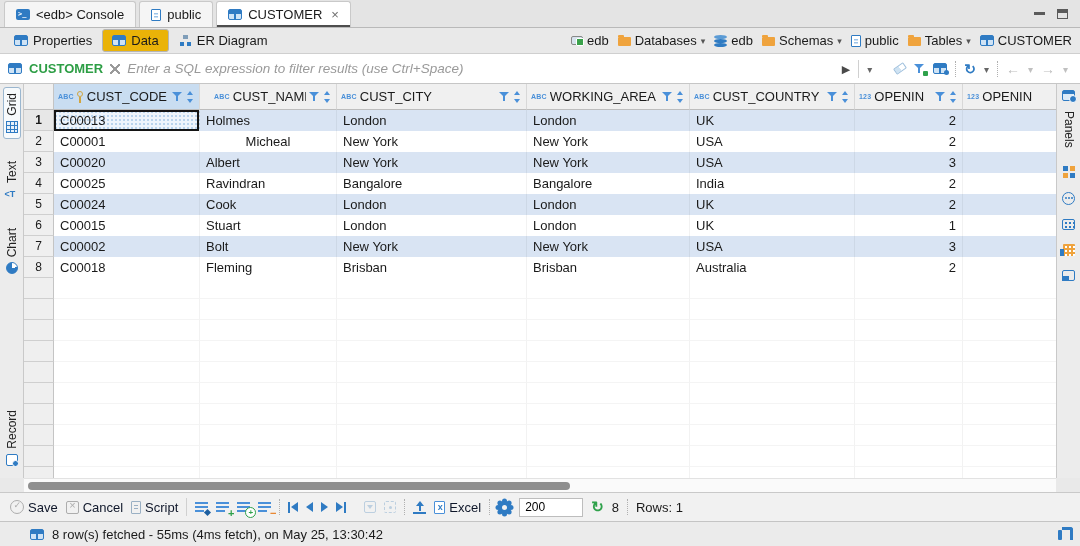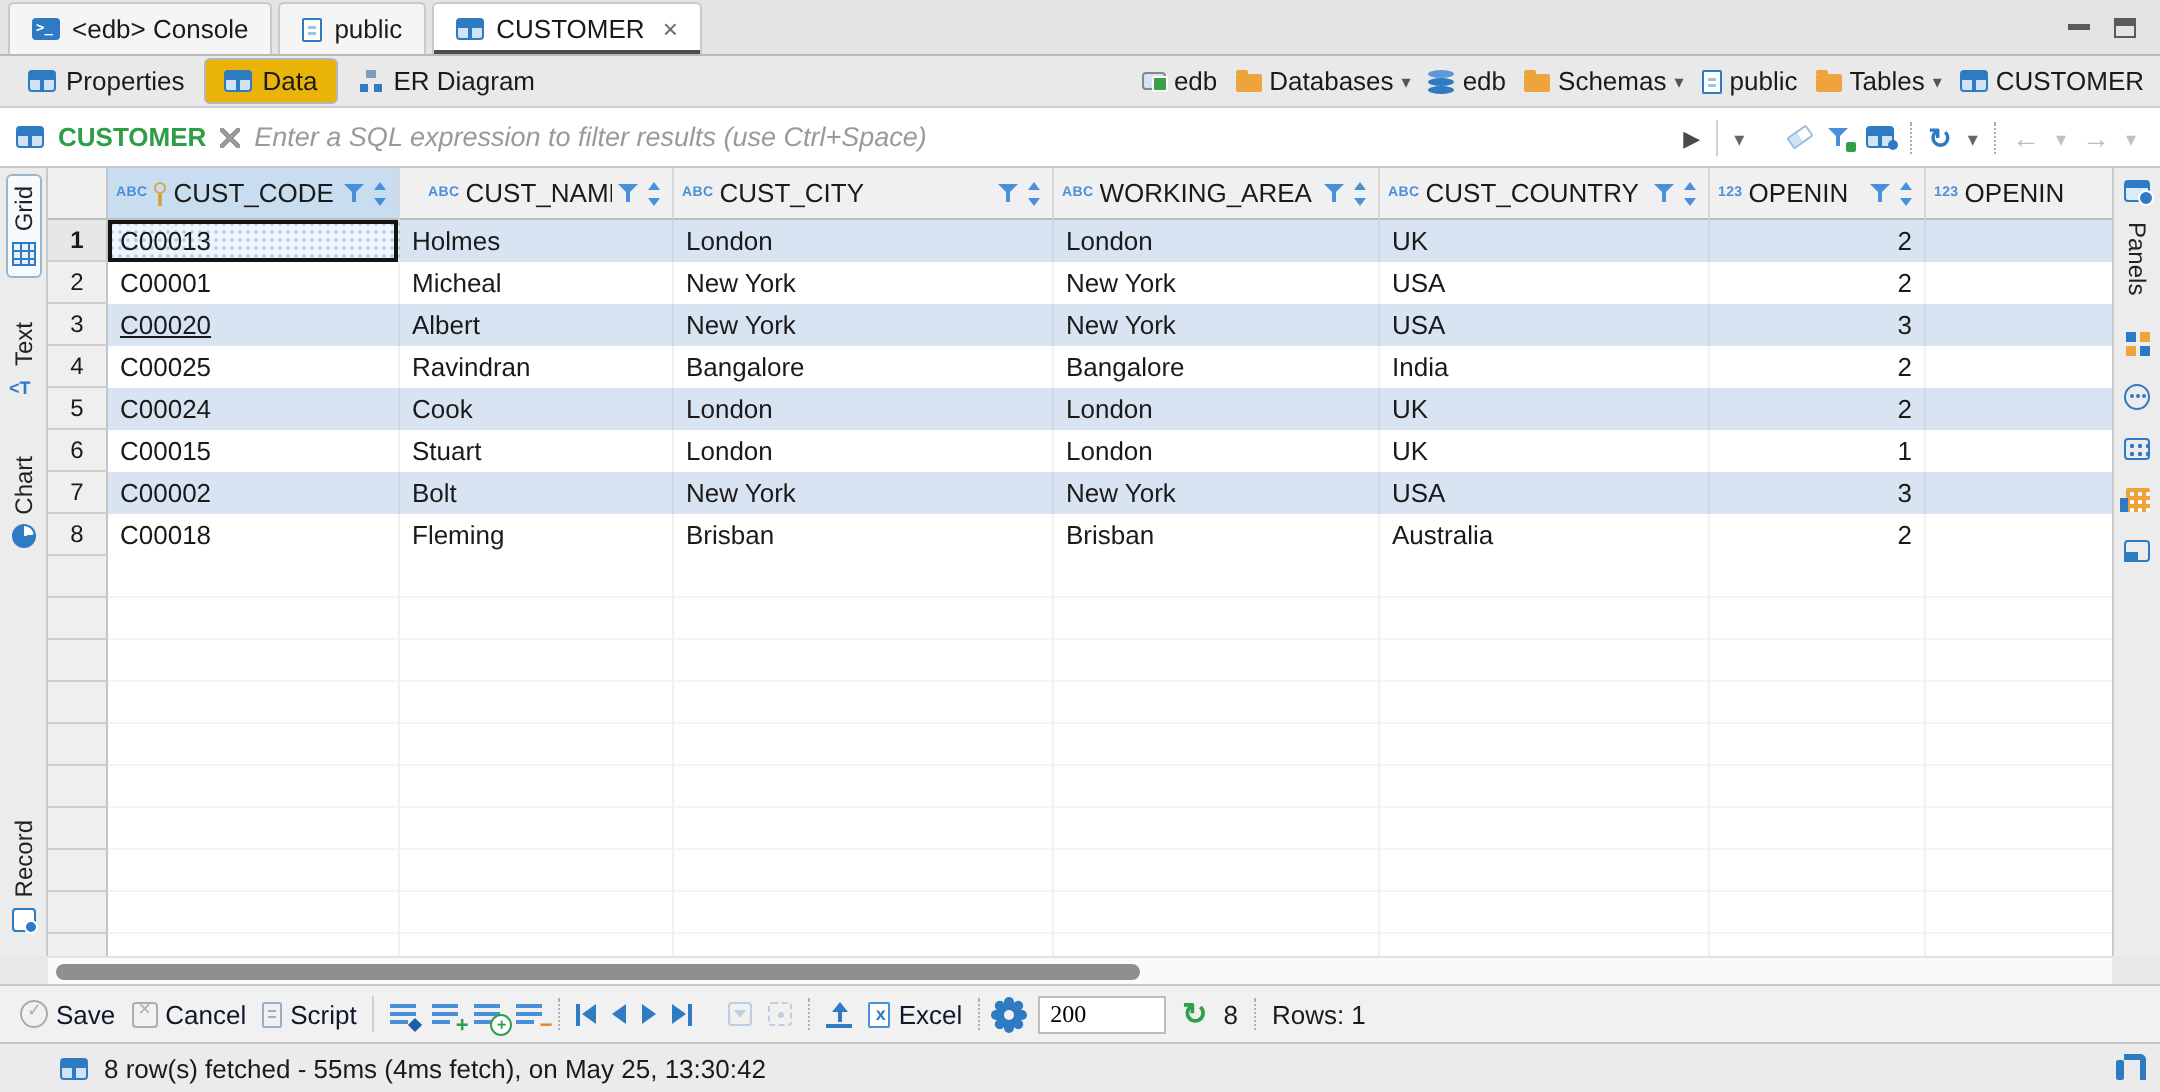--- a/index.html
+++ b/index.html
@@ -324,7 +324,7 @@
       <div class="grow">
         <div class="rownum">2</div>
         <div class="gcell" style="width: 146px;">C00001</div>
-        <div class="gcell" style="width: 137px;">Micheal</div>
+        <div class="gcell" style="width: 137px; text-align: center;">Micheal</div>
         <div class="gcell" style="width: 190px;">New York</div>
         <div class="gcell" style="width: 163px;">New York</div>
         <div class="gcell" style="width: 165px;">USA</div>

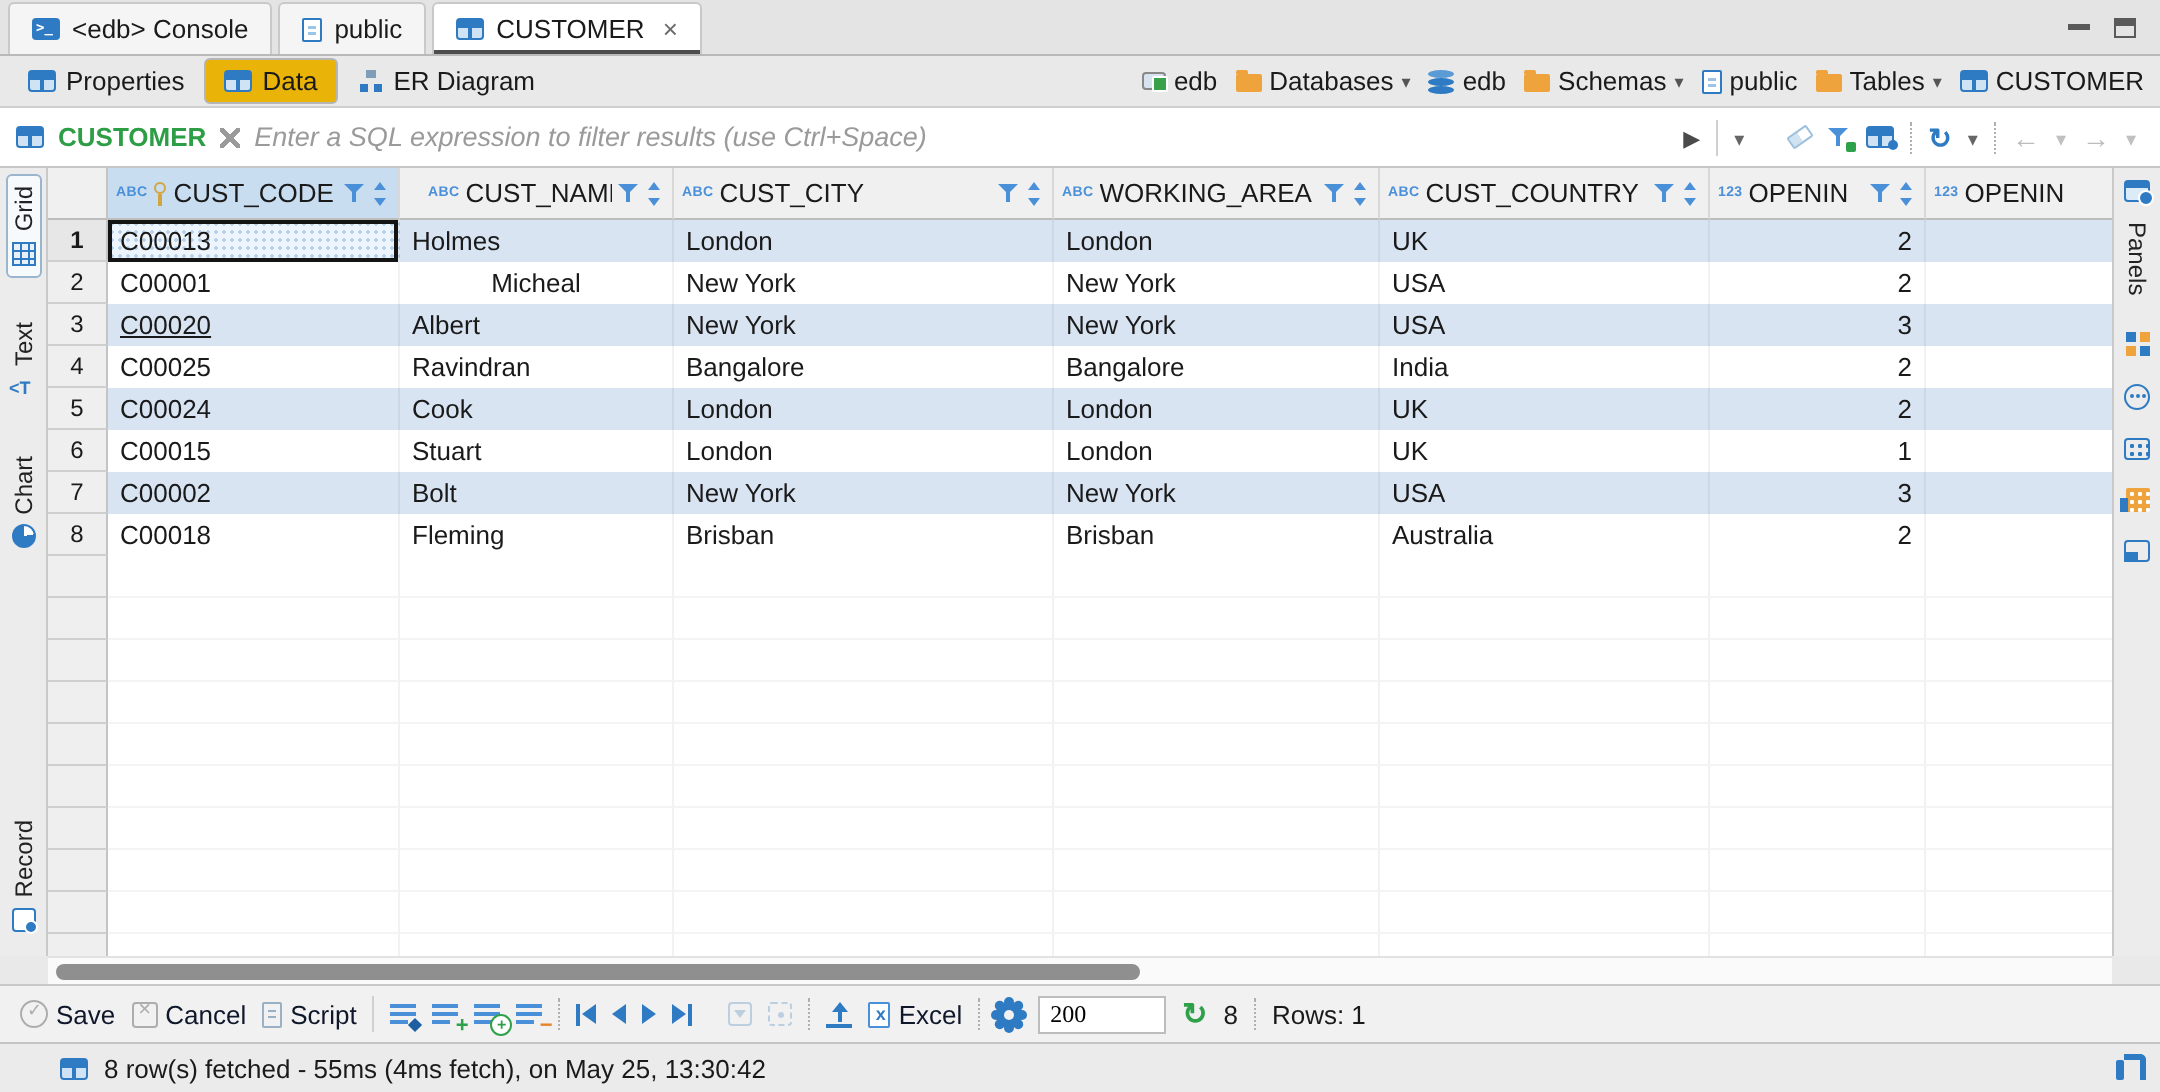--- a/index.html
+++ b/index.html
@@ -333,7 +333,7 @@
       </div>
       <div class="grow stripe">
         <div class="rownum">3</div>
-        <div class="gcell" style="width: 146px; text-decoration: underline;">C00020</div>
+        <div class="gcell" style="width: 146px;">C00020</div>
         <div class="gcell" style="width: 137px;">Albert</div>
         <div class="gcell" style="width: 190px;">New York</div>
         <div class="gcell" style="width: 163px;">New York</div>

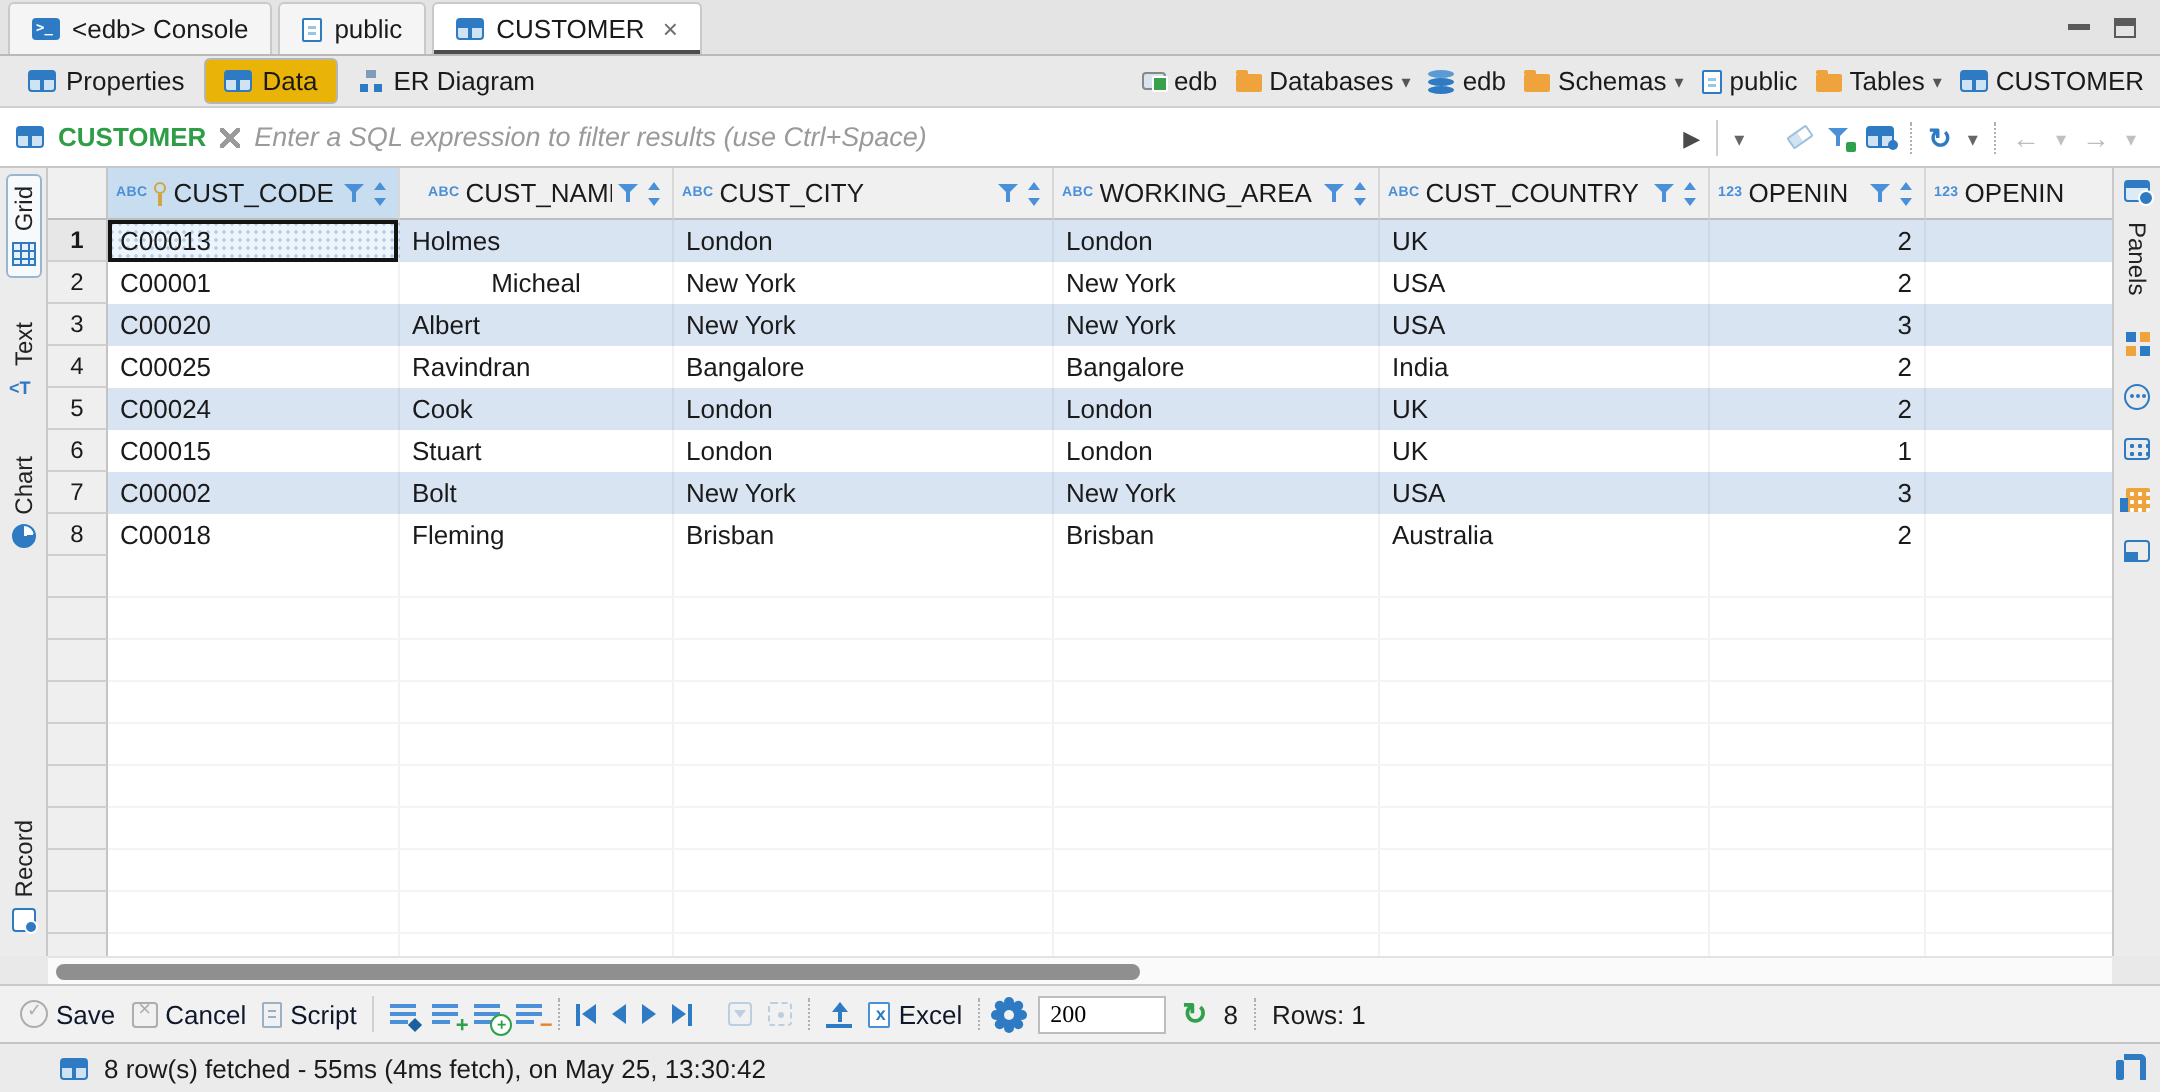--- a/index.html
+++ b/index.html
@@ -142,7 +142,7 @@
 #toolbar{position:absolute;left:0;right:0;top:492px;height:29px;background:#f1f1f1;border-top:1px solid #c9c9c9;display:flex;align-items:center;gap:8px;padding:0 10px;font-size:13px}
 .tbtn{display:flex;align-items:center;gap:4px}
 .tdim{color:#0f172a}
-#fetch-size{width:64px;height:19px;border:1px solid #bdbdbd;padding:0 5px;font-size:12px;font-family:Liberation Serif, serif}
+#fetch-size{width:64px;height:19px;border:1px solid #bdbdbd;padding:0 5px;font-size:12px;font-family:Liberation Sans, sans-serif}
 
 #statusbar{position:absolute;left:0;right:0;top:521px;height:25px;background:#ebebeb;border-top:1px solid #c4c4c4;display:flex;align-items:center;gap:8px;padding:0 12px 0 30px}
 #corner-btn{position:absolute;right:6px;top:526px}

